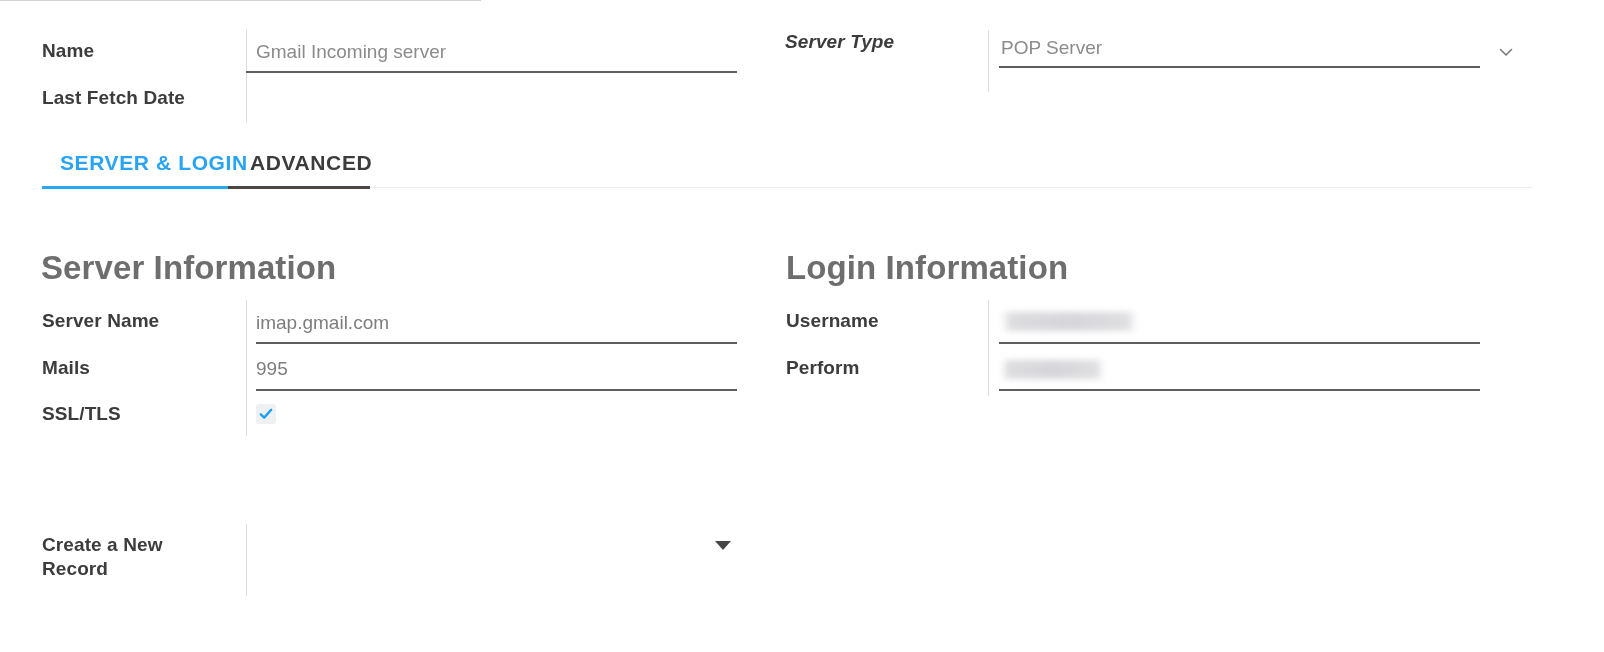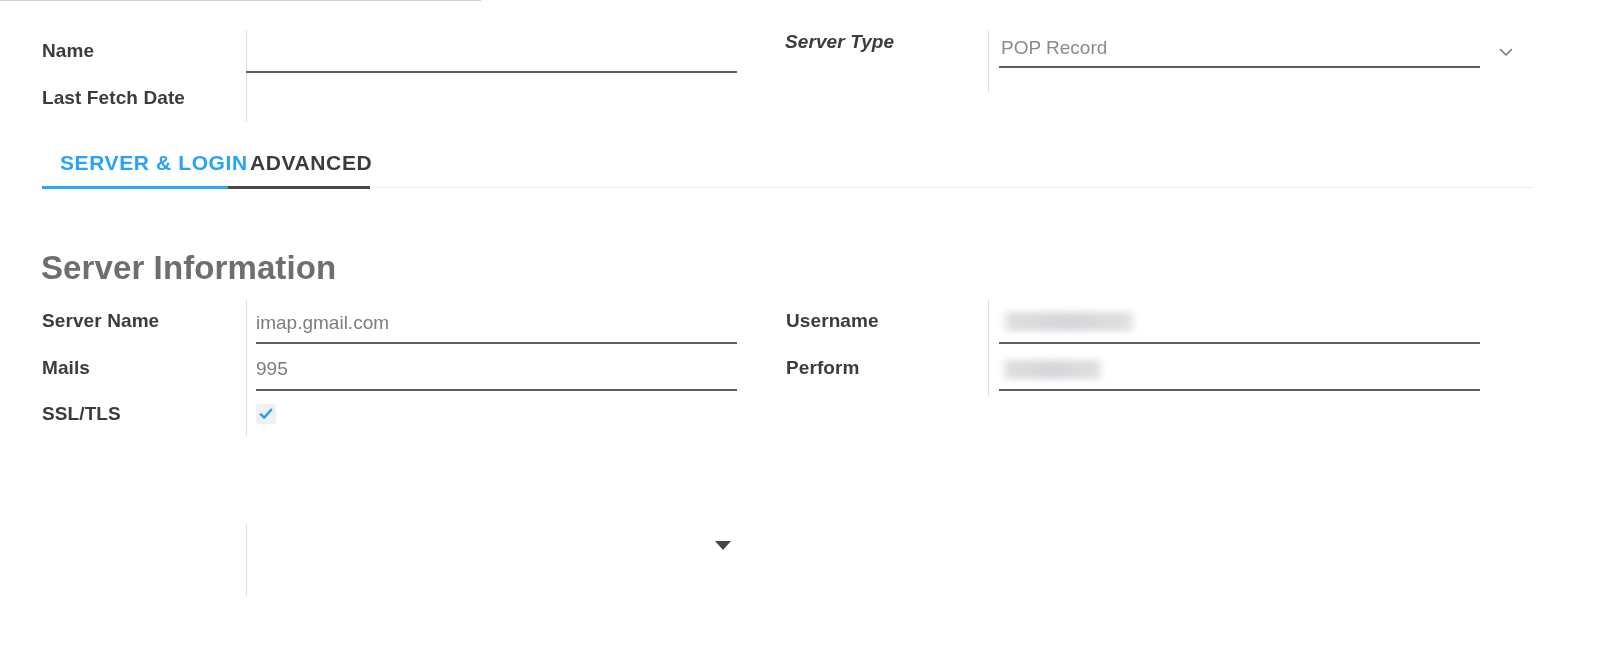--- a/index.html
+++ b/index.html
@@ -192,6 +192,7 @@
   <div class="label" id="name-label">Name</div>
   <div class="label" id="lastfetch-label">Last Fetch Date</div>
   <div class="divider-v" id="header-divider-left"></div>
+  <div class="value-text" id="name-value">Gmail Incoming server</div>
   <div class="underline" id="name-underline"></div>
 
   <div class="label" id="servertype-label">Server Type</div>

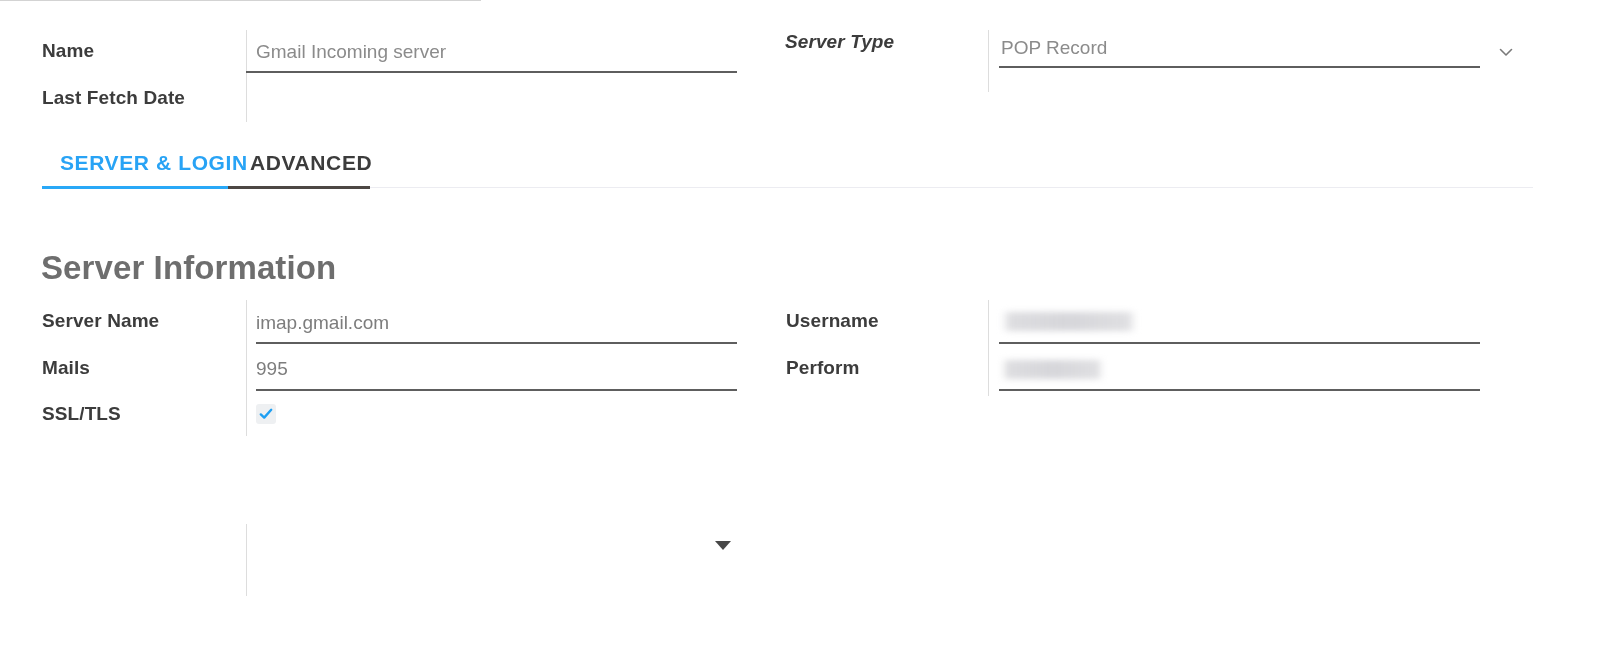--- a/index.html
+++ b/index.html
@@ -197,7 +197,7 @@
 
   <div class="label" id="servertype-label">Server Type</div>
   <div class="divider-v" id="header-divider-right"></div>
-  <div class="value-text" id="servertype-value">POP Record</div>
+  <div class="value-text" id="servertype-value">POP Server</div>
   <div class="underline" id="servertype-underline"></div>
   <span class="chevron-down" style="left:1497px; top:43px;">
     <svg width="18" height="18" viewBox="0 0 18 18">

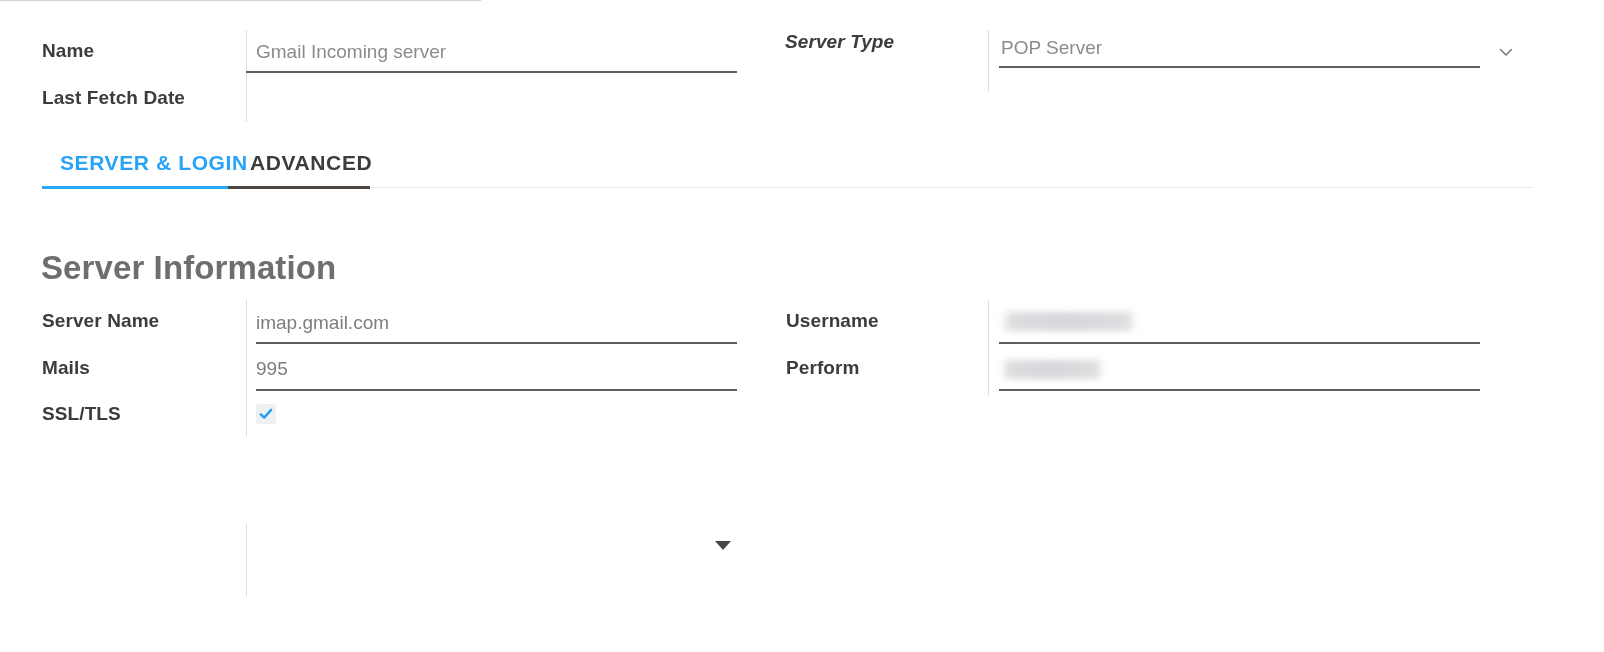--- a/index.html
+++ b/index.html
@@ -232,6 +232,7 @@
     </svg>
   </div>
 
+  <div class="section-heading" id="login-info-heading">Login Information</div>
 
   <div class="label" id="username-label">Username</div>
   <div class="label" id="password-label">Perform</div>

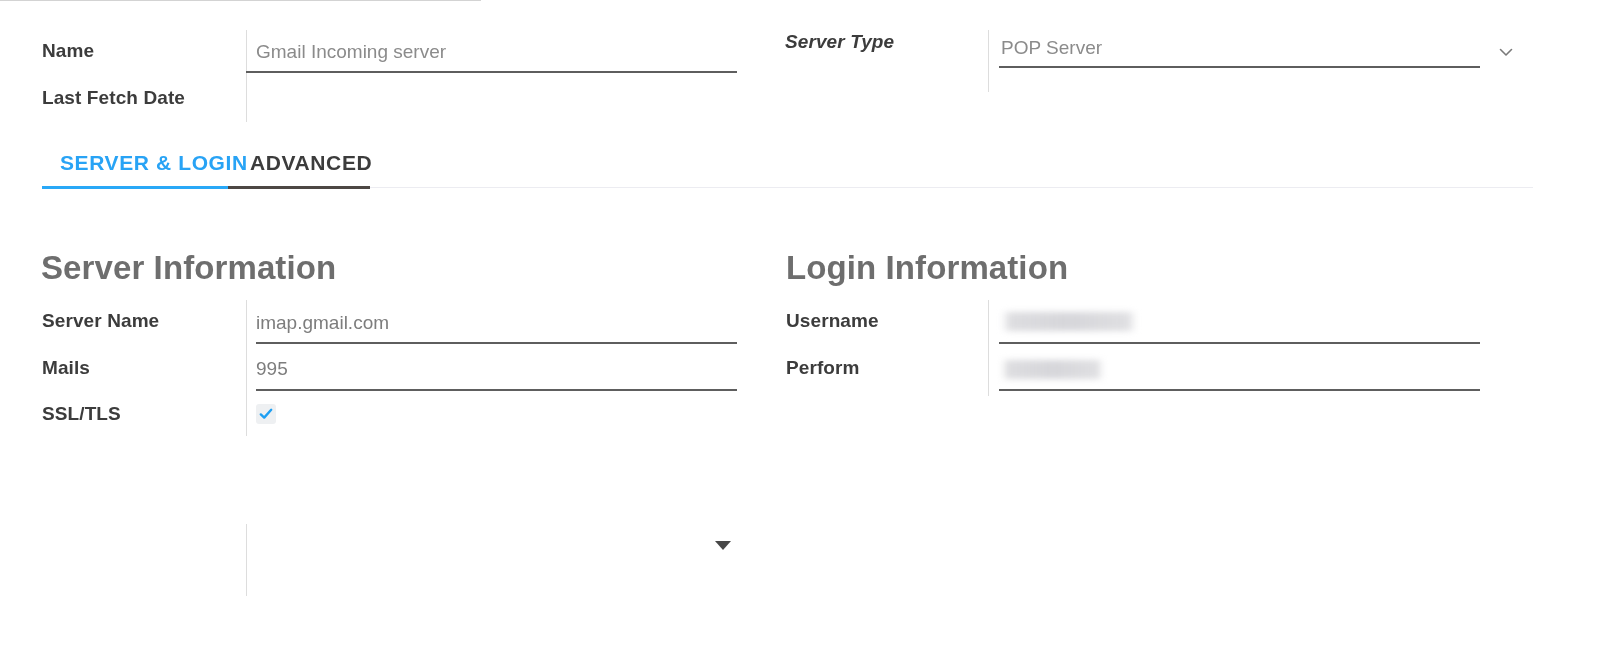--- a/index.html
+++ b/index.html
@@ -245,6 +245,7 @@
   <div class="underline" id="password-underline"></div>
 
 
+  <div class="label" id="createrecord-label">Create a New Record</div>
   <div class="divider-v" id="actions-divider"></div>
   <div class="hit" style="left:256px; top:534px; width:481px; height:32px;"></div>
   <div id="createrecord-underline"></div>

